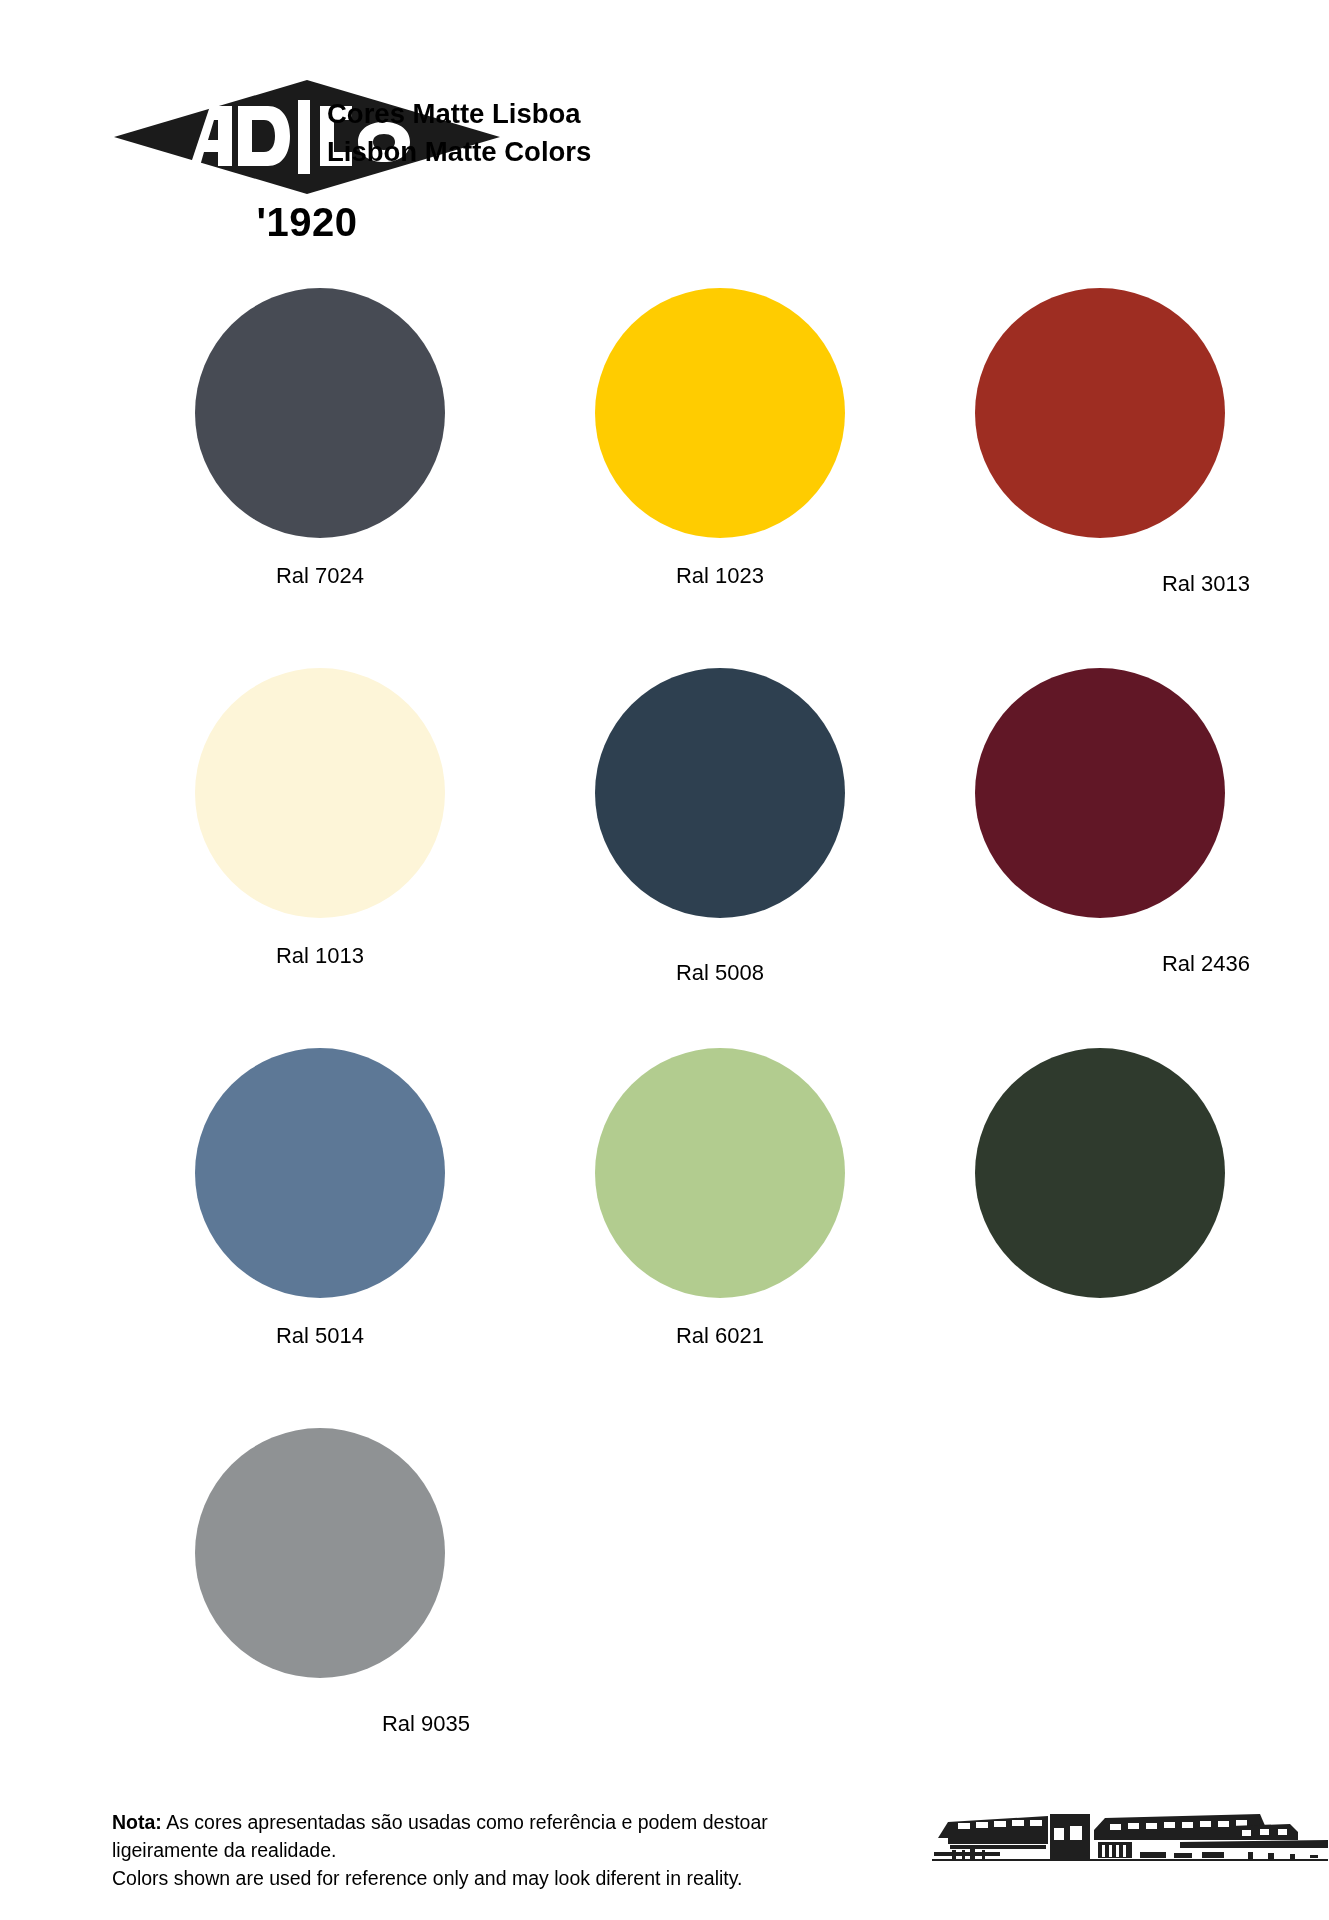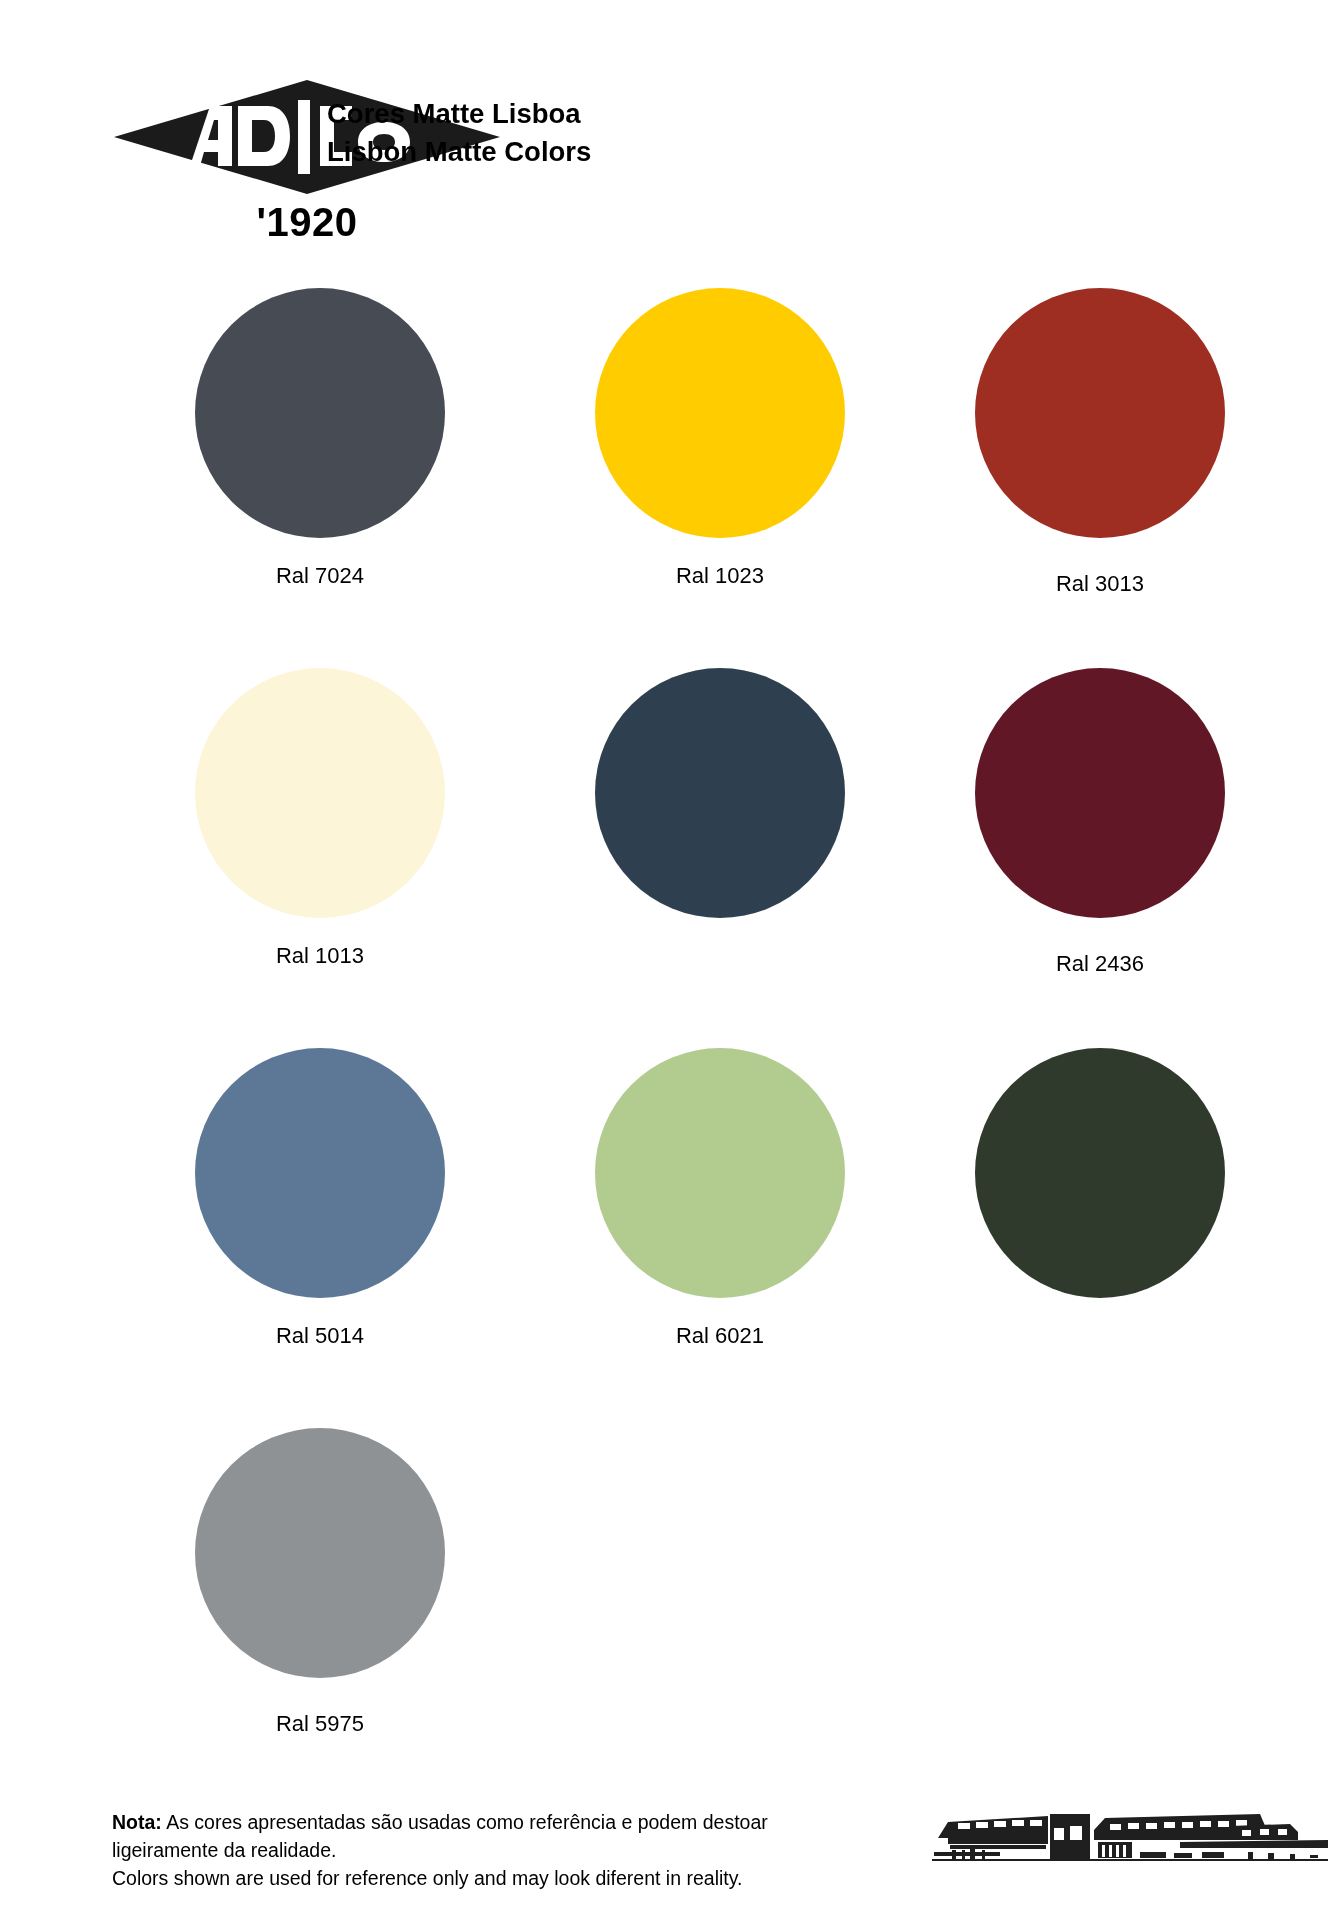--- a/index.html
+++ b/index.html
@@ -110,7 +110,7 @@
   
   .lab-pad-a { padding-top: 25px; }
   .lab-pad-b { padding-top: 42px; }
-  .lab-pad-c { padding-top: 33px; }
+  .lab-pad-c { padding-top: 33px; text-align: right; }
 
   
   .footer {

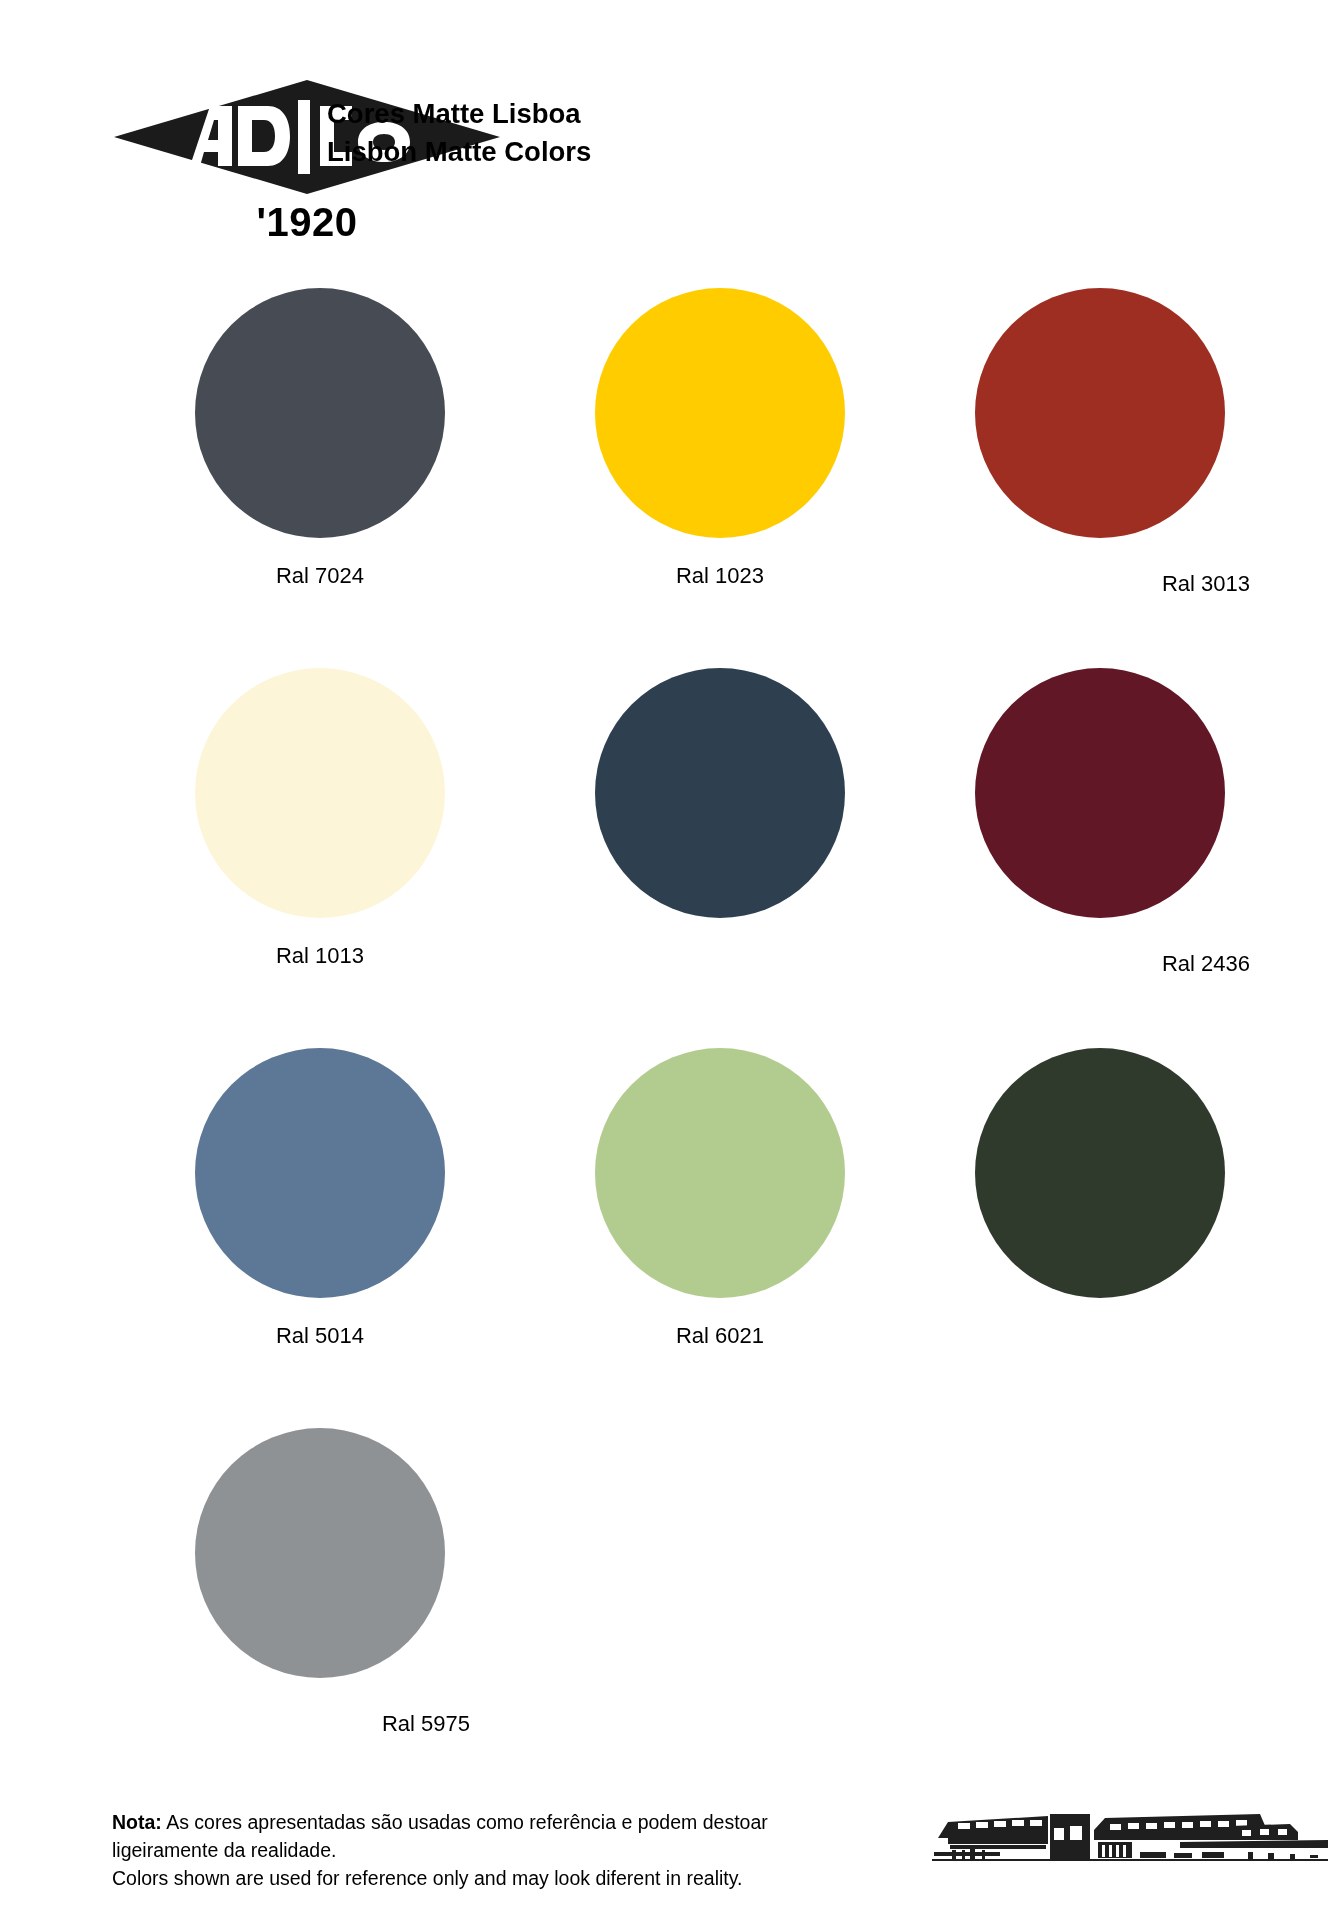--- a/index.html
+++ b/index.html
@@ -203,6 +203,7 @@
     </div>
     <div class="cell col1">
       <span class="swatch" style="background: rgb(46, 64, 80);"></span>
+      <div class="swatch-label lab-pad-b">Ral 5008</div>
     </div>
     <div class="cell col2">
       <span class="swatch" style="background: rgb(97, 23, 38);"></span>

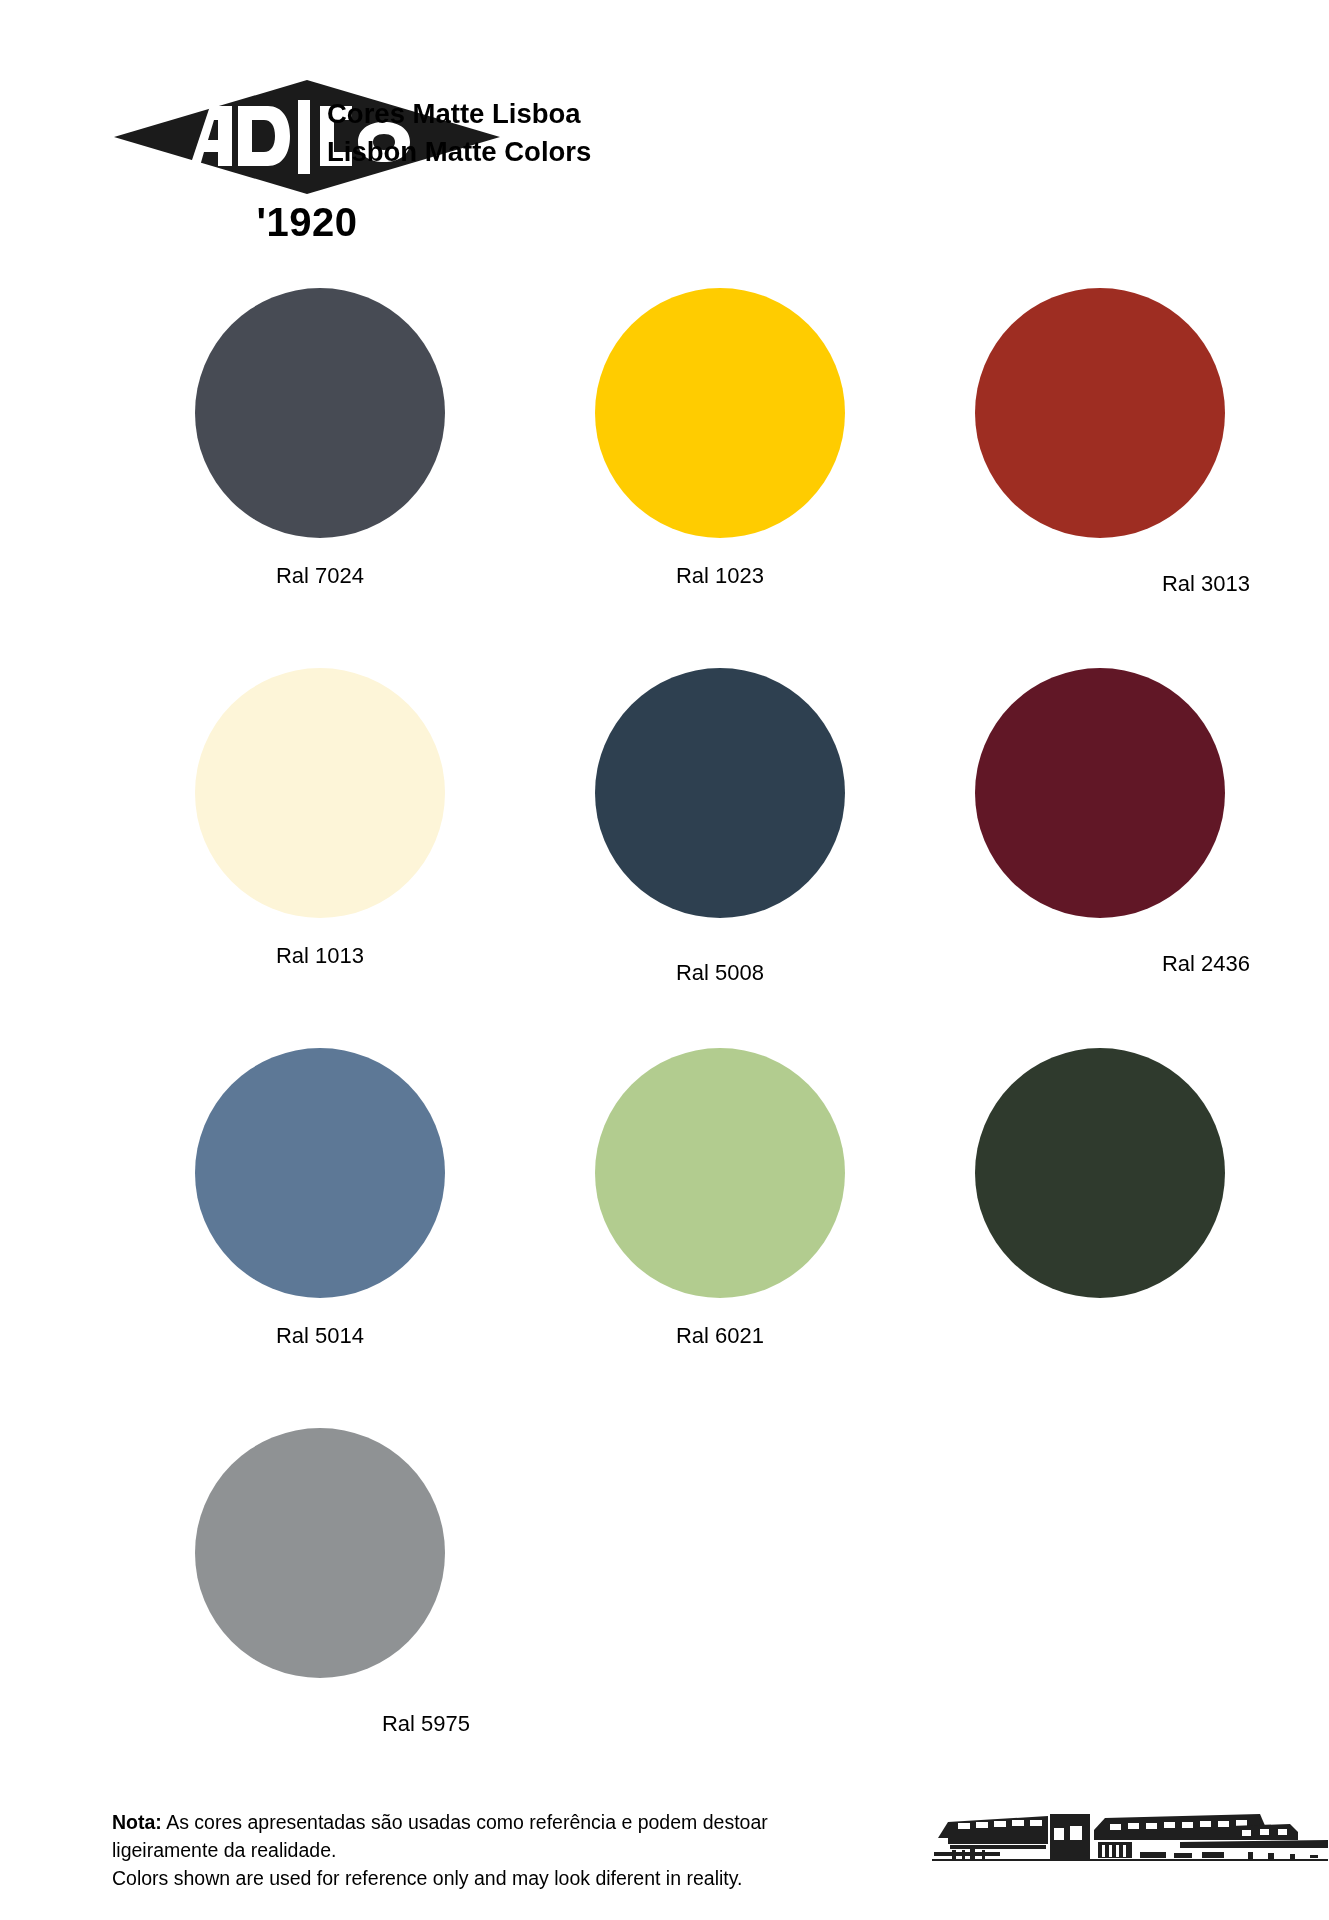--- a/index.html
+++ b/index.html
@@ -228,7 +228,7 @@
   <div class="row">
     <div class="cell col0">
       <span class="swatch" style="background: rgb(143, 146, 148);"></span>
-      <div class="swatch-label lab-pad-c">Ral 5975</div>
+      <div class="swatch-label lab-pad-c">Ral 9035</div>
     </div>
   </div>
 

